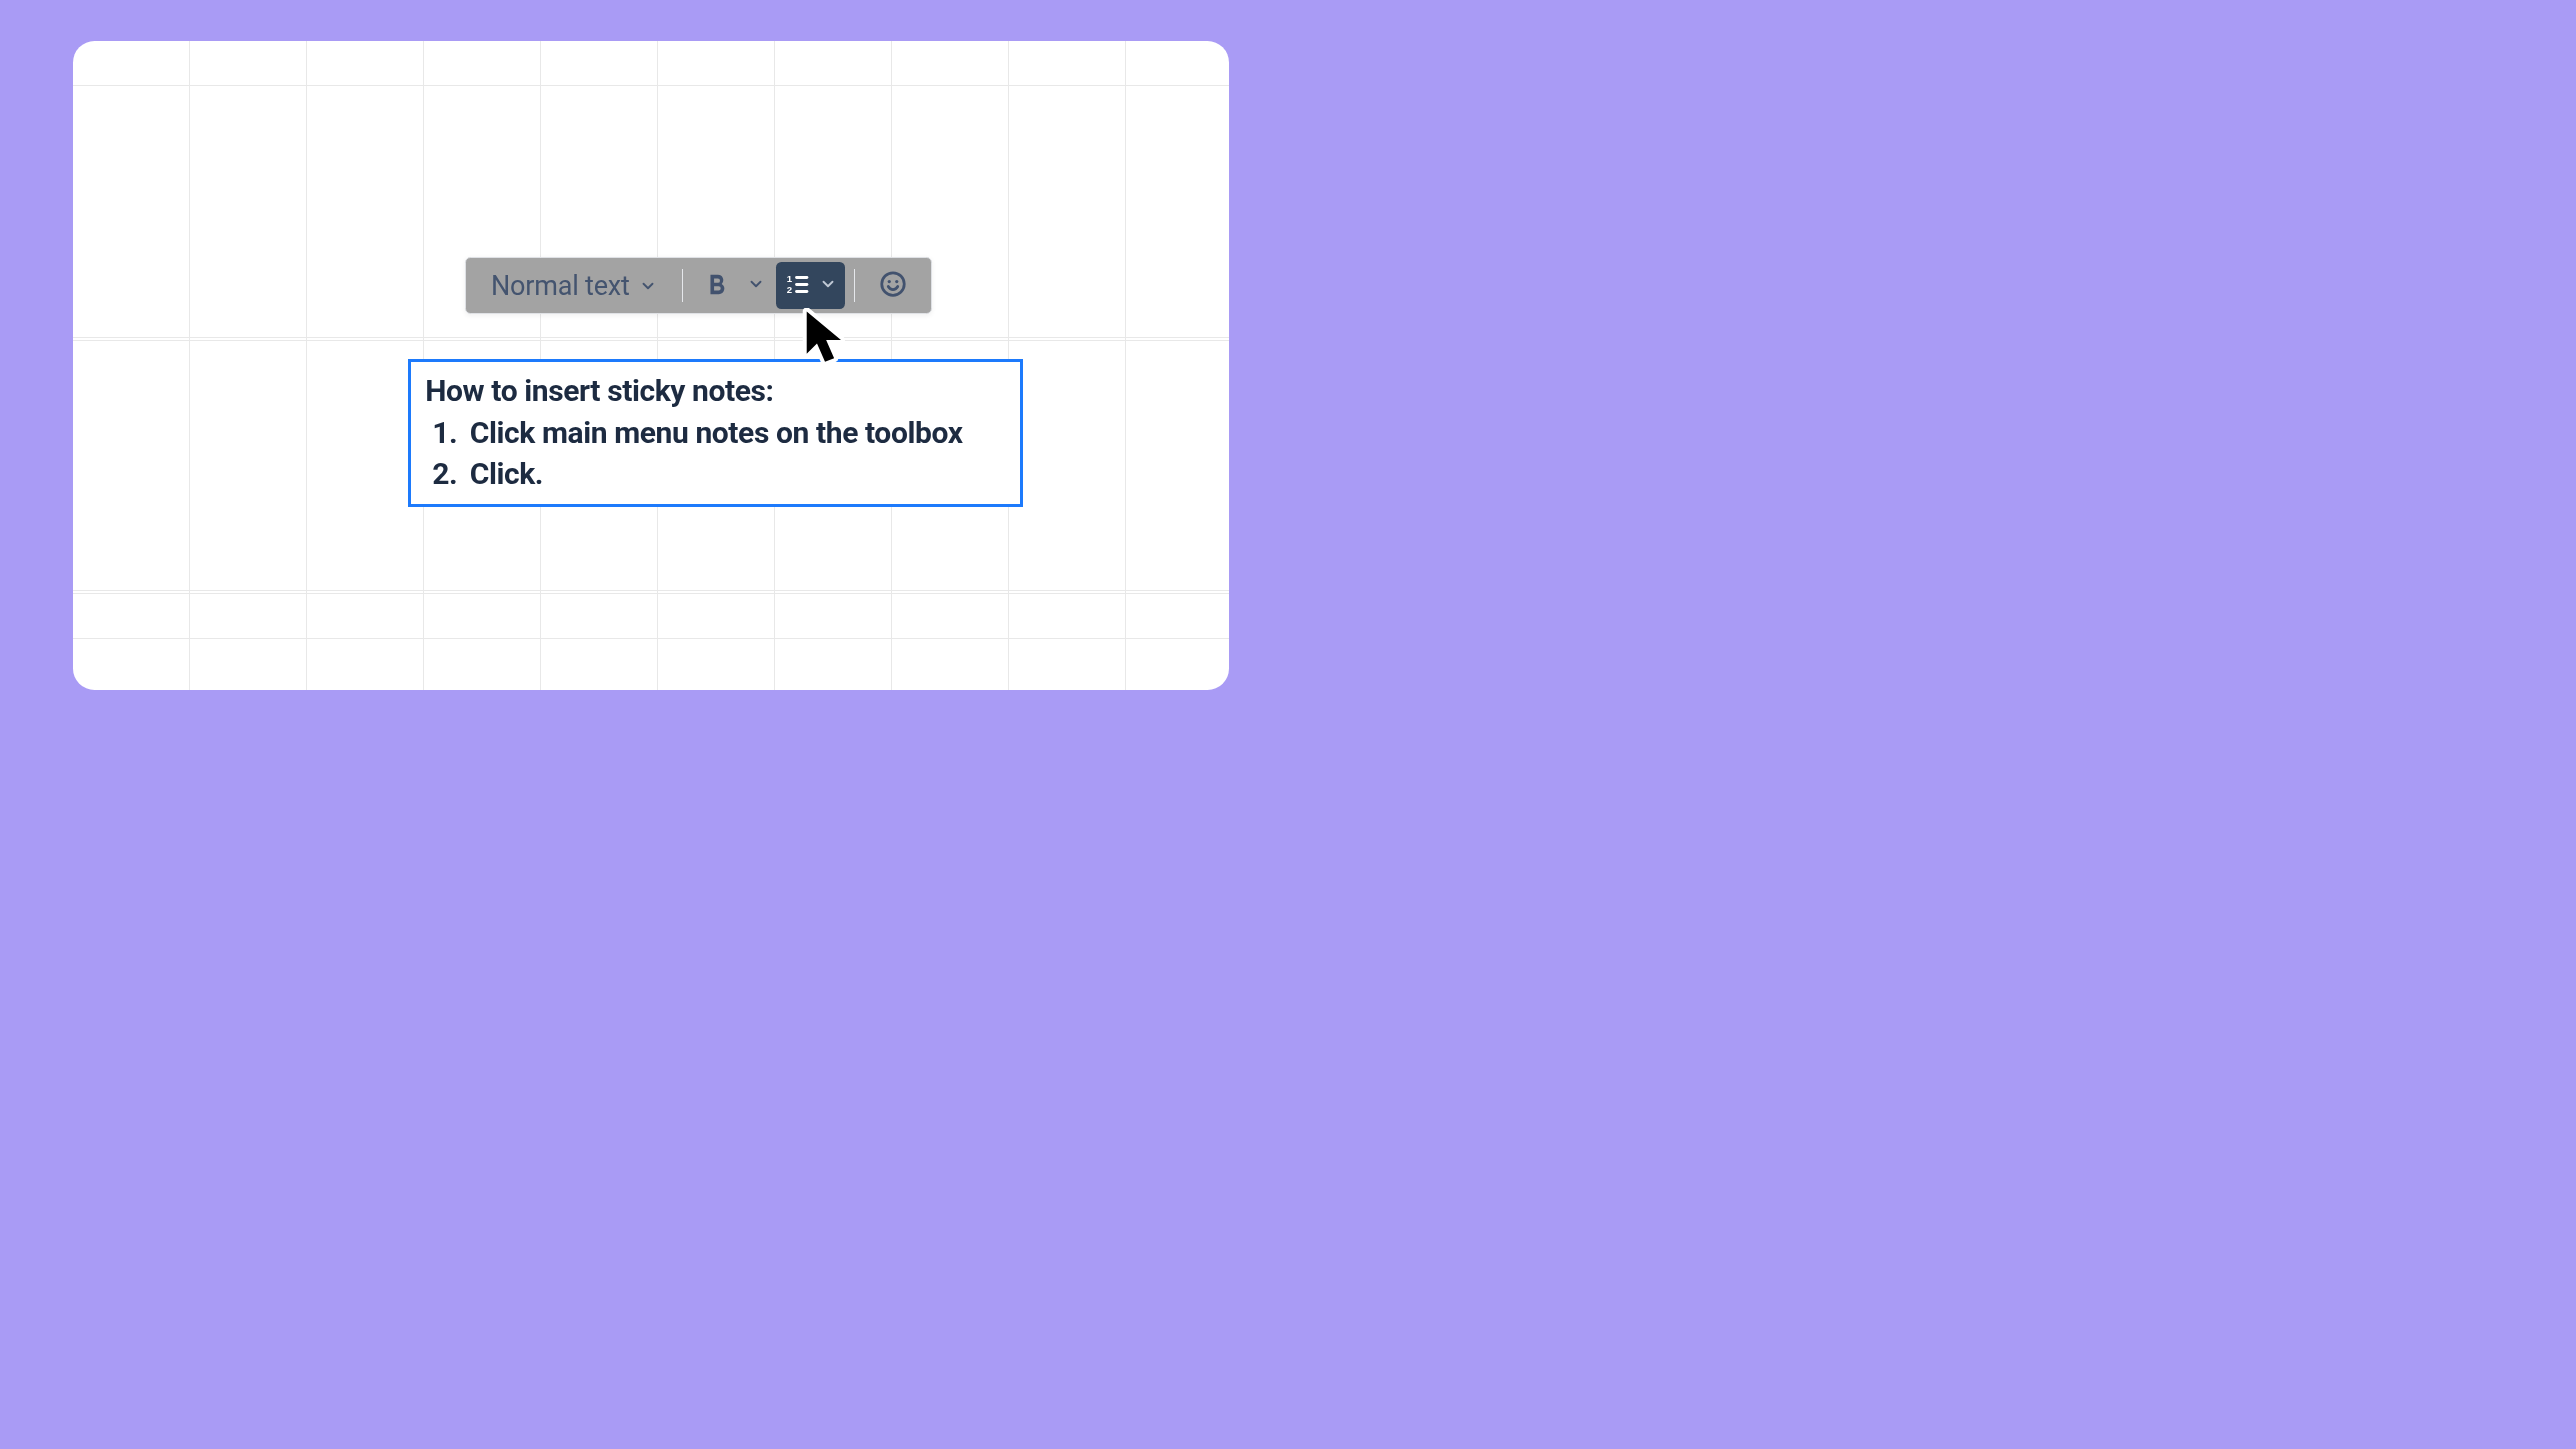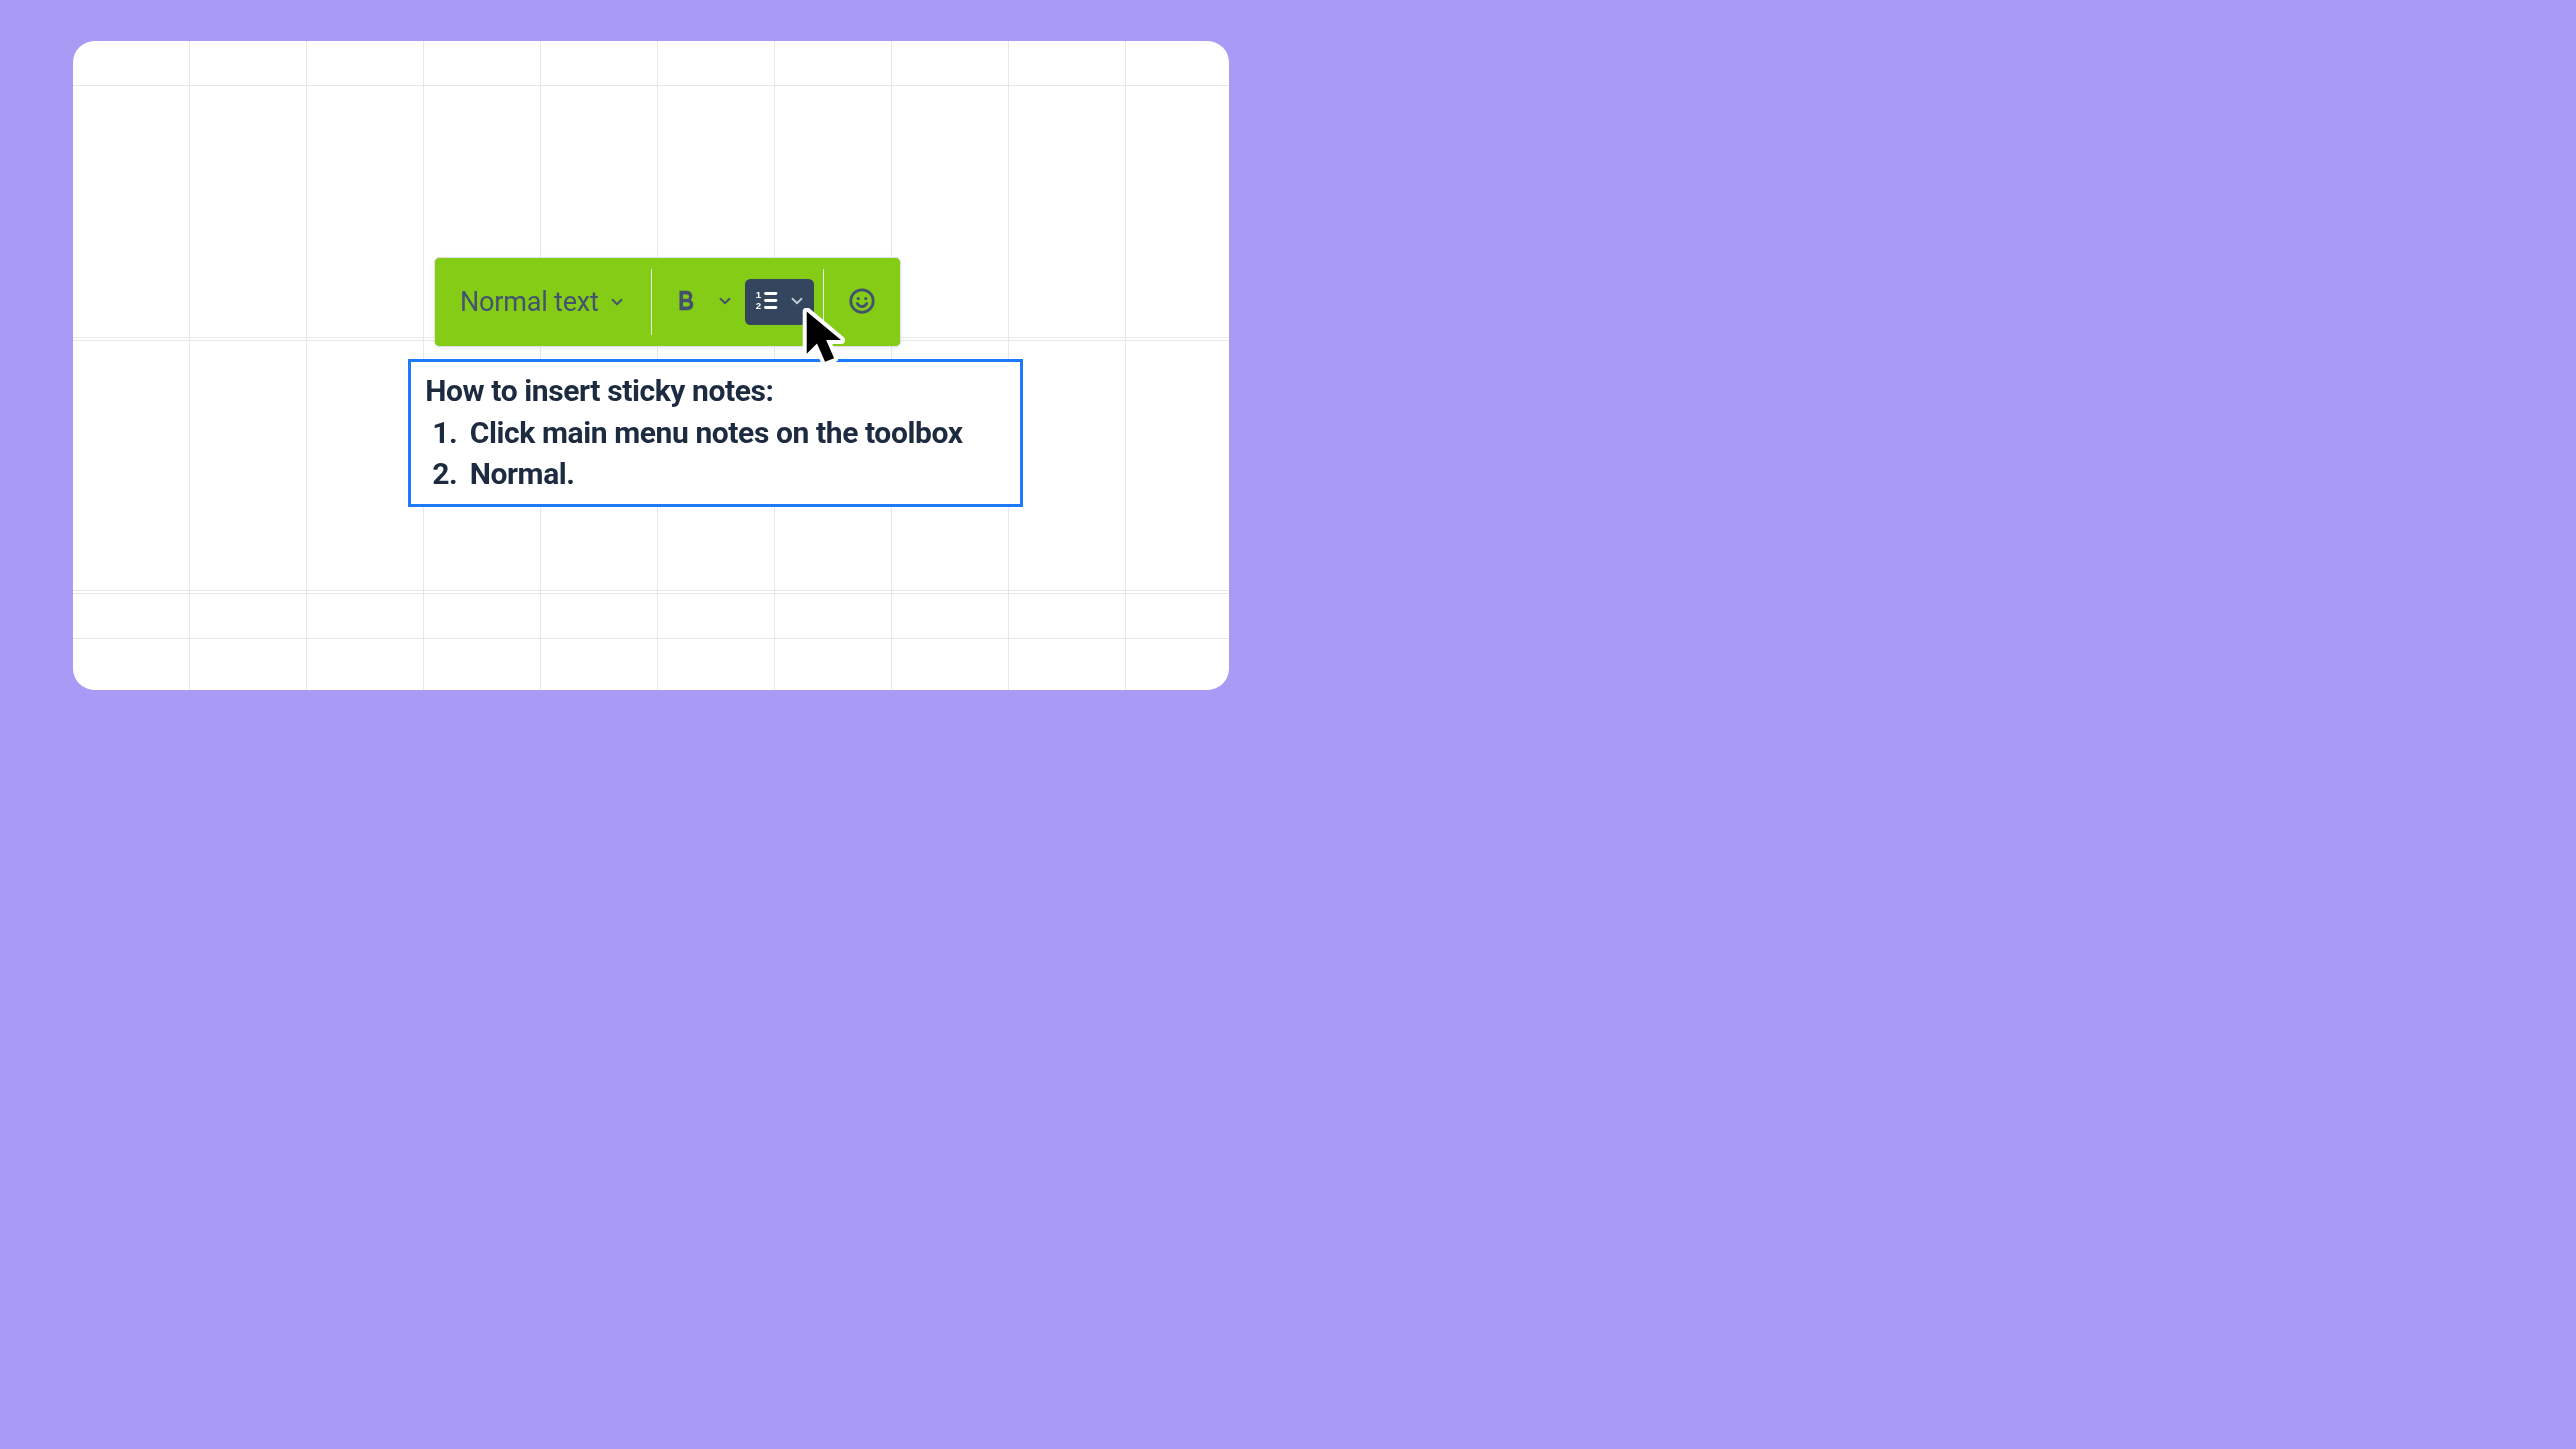--- a/index.html
+++ b/index.html
@@ -51,10 +51,10 @@
     }
     .floating-toolbar {
       position: absolute;
-      left: 361px;
+      left: 392px;
       top: 216px;
-      height: 90px;
-      background: #84cc16;
+      height: 57px;
+      background: #a3a3a3;
       border: 0.9px solid #DFE1E5;
       border-radius: 5.4px;
       display: flex;

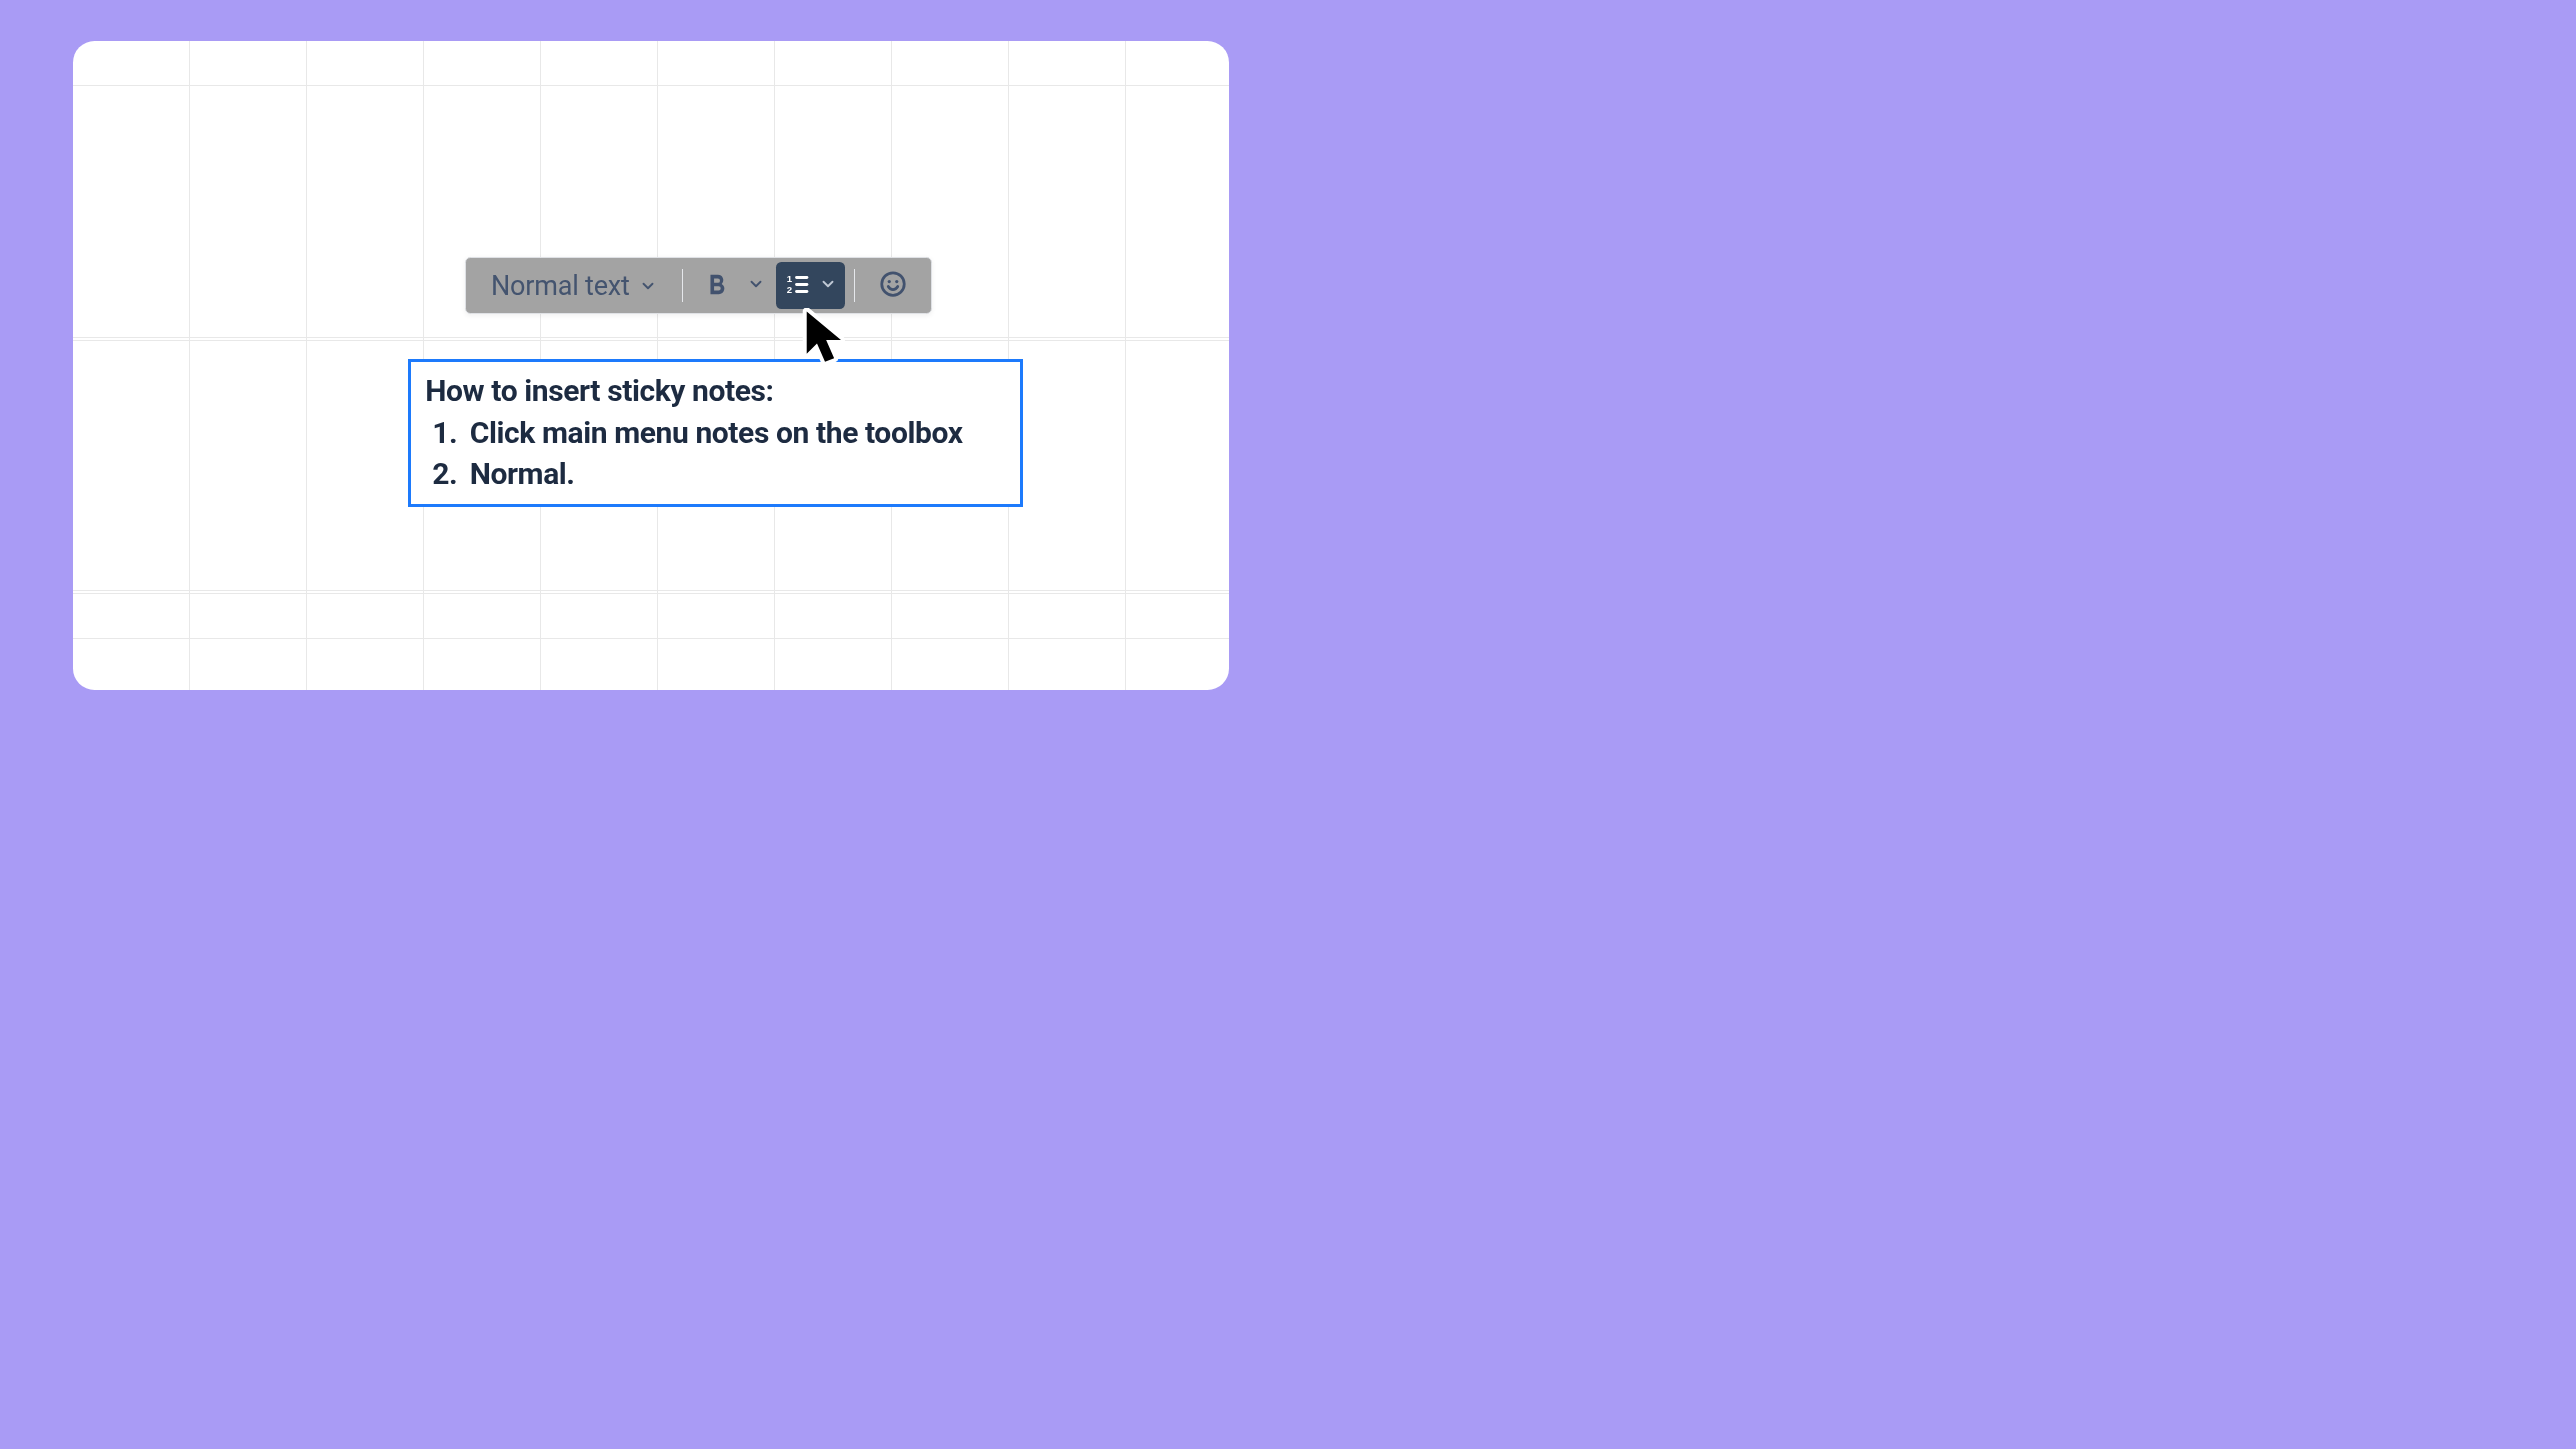--- a/index.html
+++ b/index.html
@@ -249,7 +249,7 @@
     <div class="heading">How to insert sticky notes:</div>
     <ol>
       <li>Click main menu notes on the toolbox</li>
-      <li>Normal.</li>
+      <li>Click.</li>
     </ol>
   </div>
 

